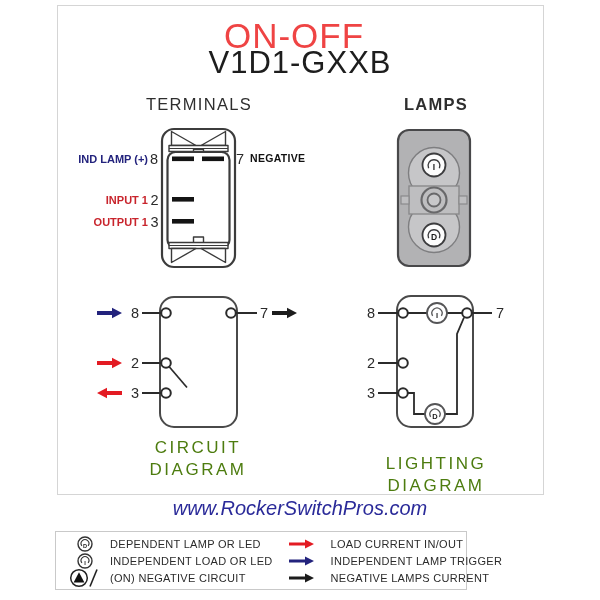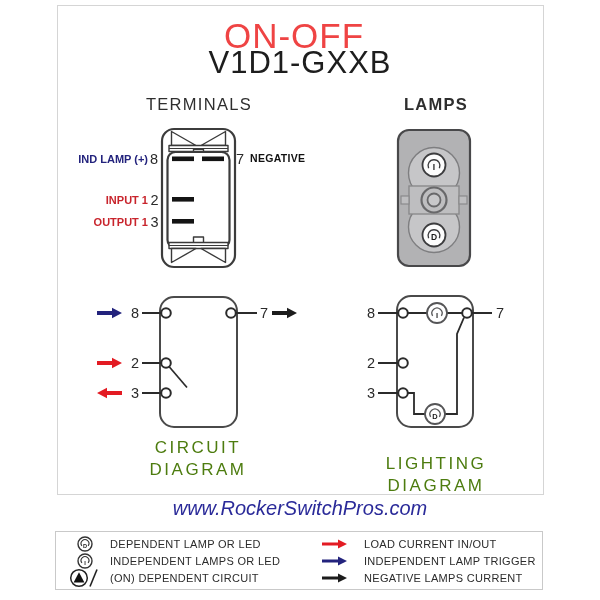--- a/index.html
+++ b/index.html
@@ -38,7 +38,7 @@
     font-size:20px;font-style:italic;color:#2a2a99;
   }
   .legend{
-    position:absolute;left:55px;top:531px;width:488px;height:59px;
+    position:absolute;left:55px;top:531px;width:412px;height:59px;
     border:1px solid #c9c9c9;display:flex;box-sizing:border-box;align-items:flex-end;
   }
   .legend-col{display:flex;flex-direction:column;justify-content:space-around;padding:3px 0;}

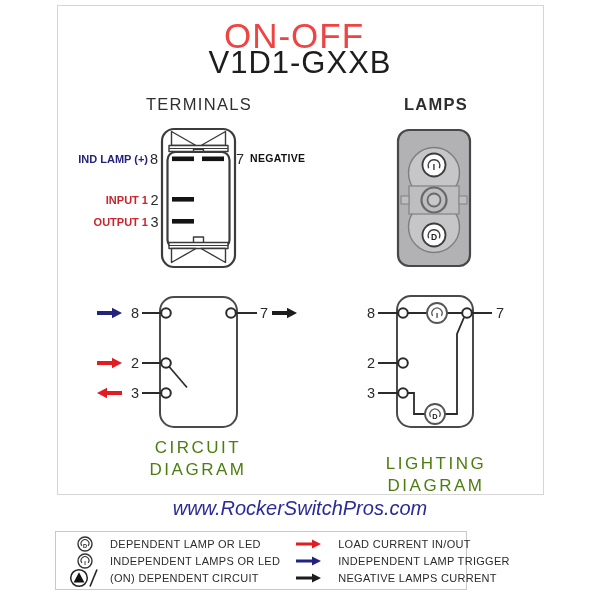--- a/index.html
+++ b/index.html
@@ -219,7 +219,7 @@
             <text x="17" y="13.4" text-anchor="middle" font-size="5.6" font-weight="bold" fill="#1b1b1b">I</text>
           </svg>
         </span>
-        <span class="legend-label">INDEPENDENT LAMPS OR LED</span>
+        <span class="legend-label">INDEPENDENT LOAD OR LED</span>
       </div>
 
       <div class="legend-row">

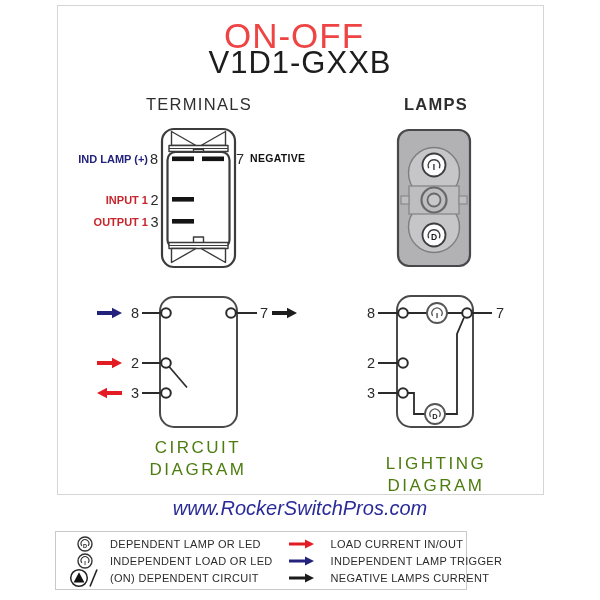--- a/index.html
+++ b/index.html
@@ -230,7 +230,7 @@
             <line x1="22" y1="18.5" x2="29" y2="1.5" stroke="#222222" stroke-width="1.6"></line>
           </svg>
         </span>
-        <span class="legend-label">(ON) DEPENDENT CIRCUIT</span>
+        <span class="legend-label">(ON) NEGATIVE CIRCUIT</span>
       </div>
 
     </div>

